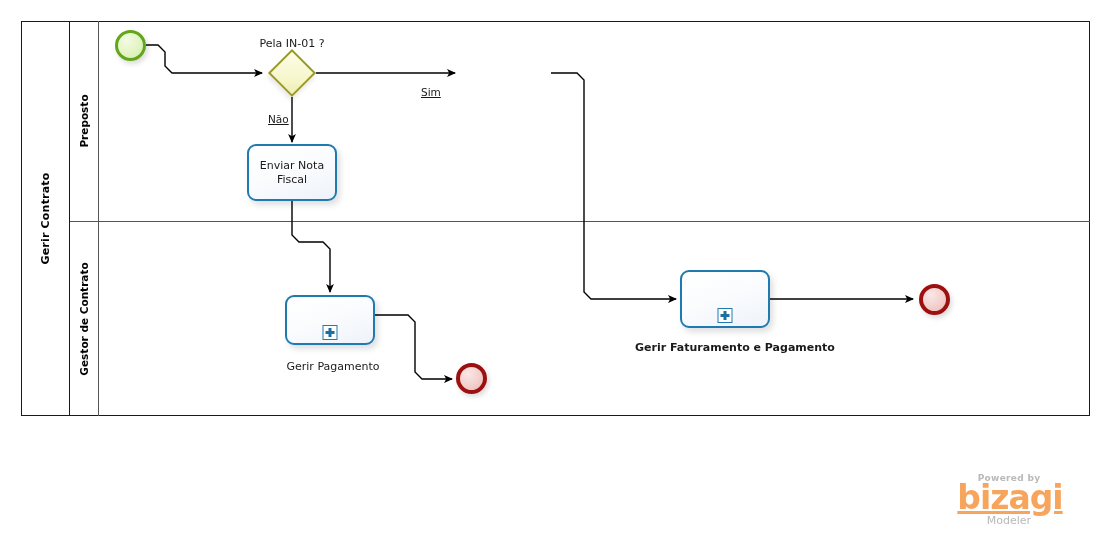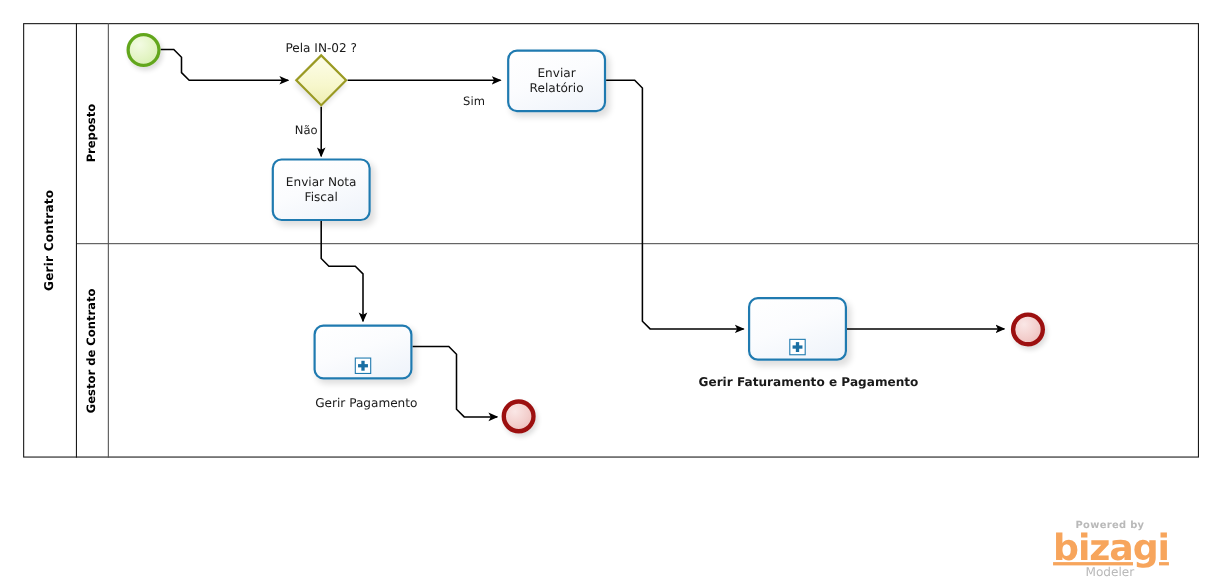--- a/index.html
+++ b/index.html
@@ -248,7 +248,7 @@
 
   <div class="event event-start" style="left:115px; top:30px; width:31px; height:31px;"></div>
 
-  <div class="ext-label" style="left:236px; top:37px; width:112px;">Pela IN-02 ?</div>
+  <div class="ext-label" style="left:236px; top:37px; width:112px;">Pela IN-01 ?</div>
 
   <div class="gateway" style="left:275px; top:56px; width:34px; height:34px;">
     <div class="gateway-shape"></div>

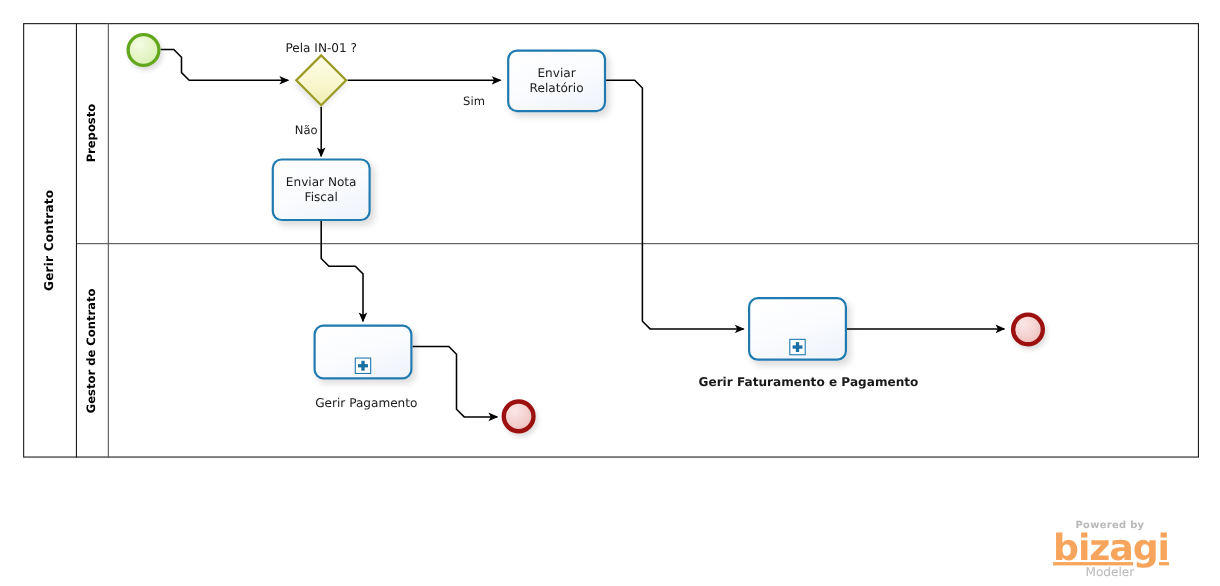--- a/index.html
+++ b/index.html
@@ -254,9 +254,6 @@
     <div class="gateway-shape"></div>
   </div>
 
-  <div class="task" style="left:461px; top:45px; width:90px; height:57px;">
-    <div class="task-label">Enviar Relatório</div>
-  </div>
 
   <div class="task" style="left:247px; top:144px; width:90px; height:57px;">
     <div class="task-label">Enviar Nota Fiscal</div>

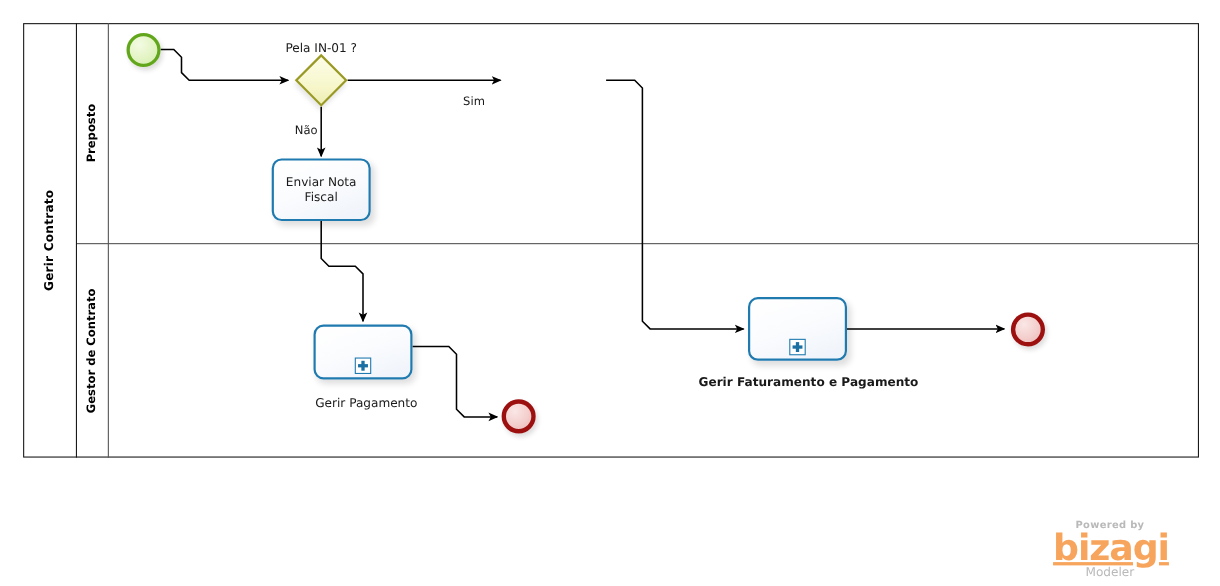--- a/index.html
+++ b/index.html
@@ -169,6 +169,7 @@
     font-size: 10.5px;
     color: #1a1a1a;
     white-space: nowrap;
+    text-decoration: underline;
   }
 
   

